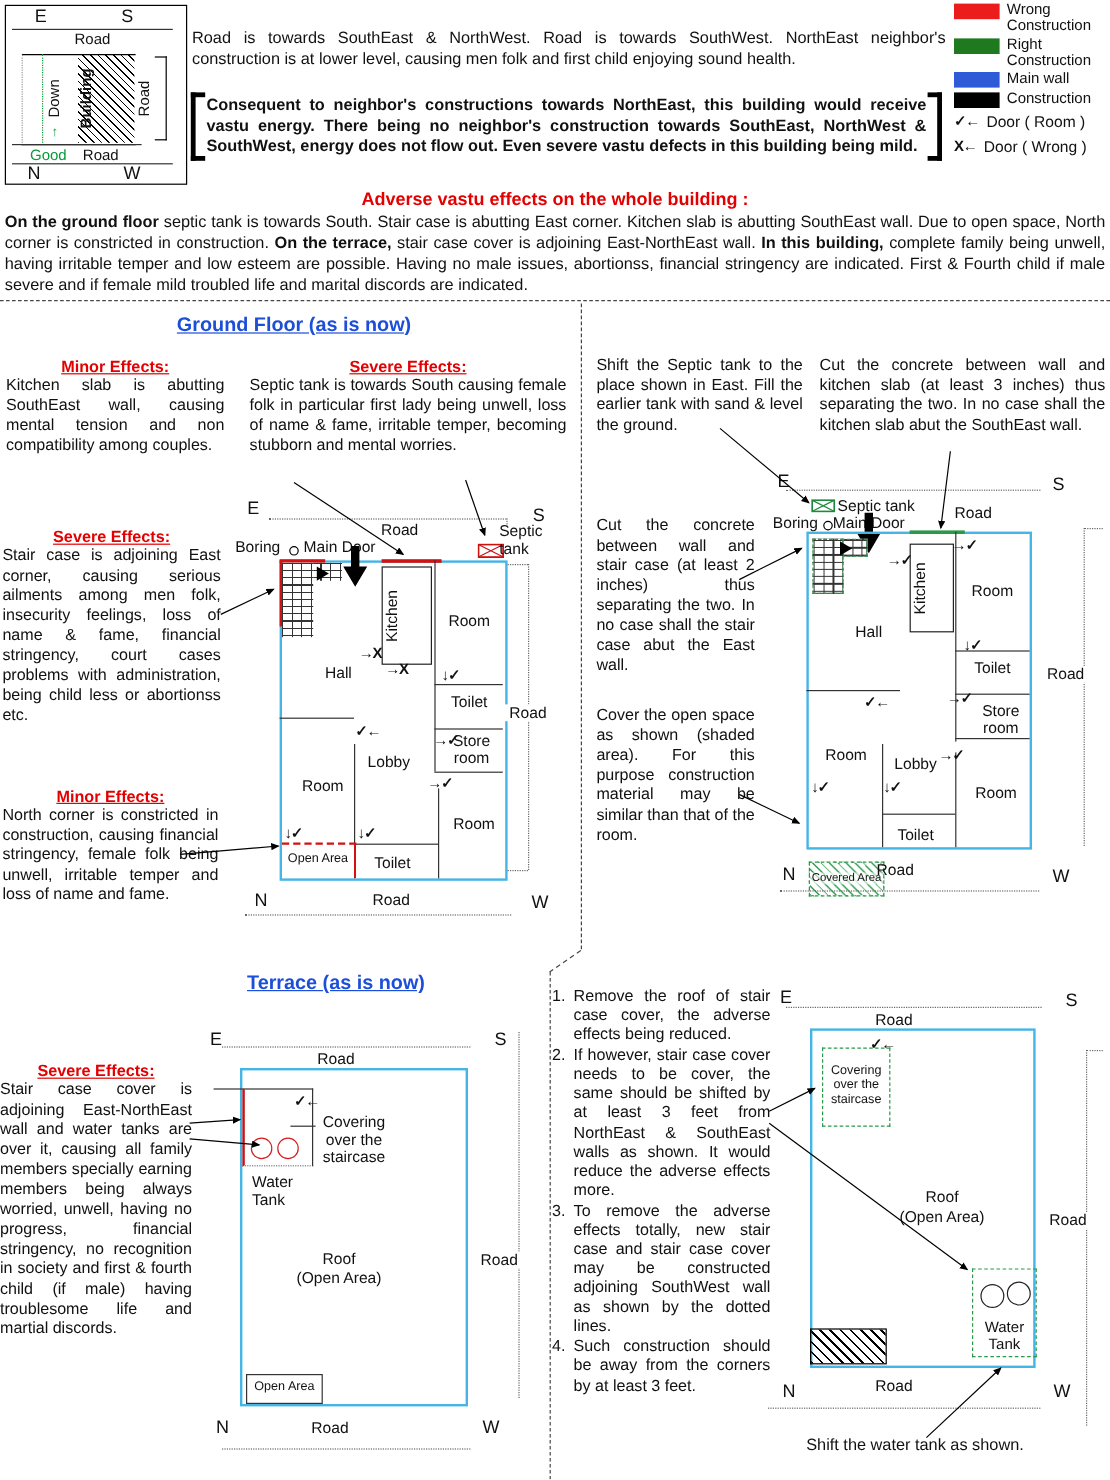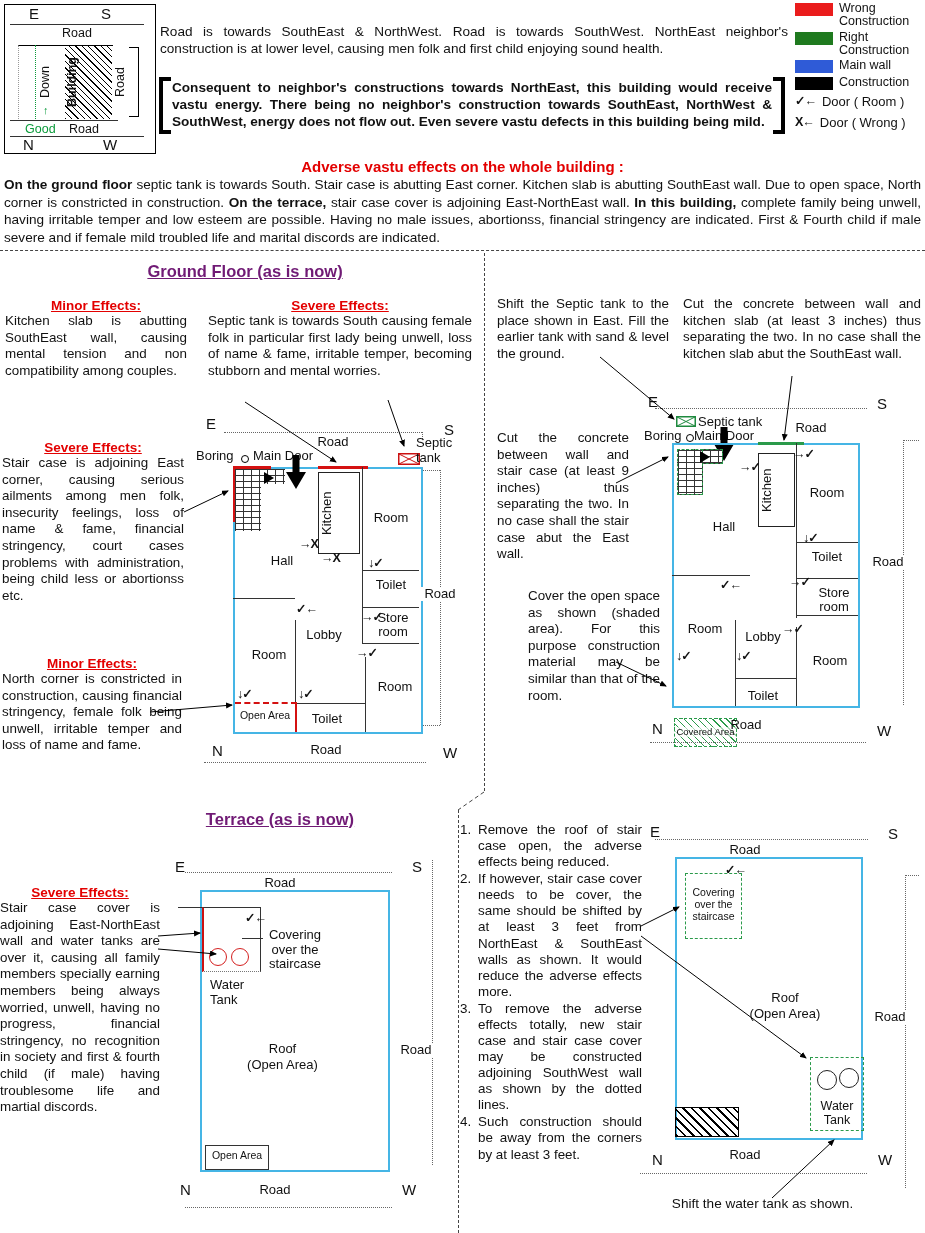--- a/index.html
+++ b/index.html
@@ -10,7 +10,7 @@
   .b{font-weight:bold;}
   .et{font-size:13.5px;font-weight:bold;color:#e30000;text-decoration:underline;text-align:center;}
   .sect{font-size:16.5px;font-weight:bold;text-decoration:underline;text-align:center;}
-  .red{color:#701a75;}
+  .red{color:#1d4ed8;}
   .green{color:#007b00;}
   .lbl{font-size:13px;text-align:center;line-height:1.08;}
   .cmp{font-size:15px;font-weight:normal;}

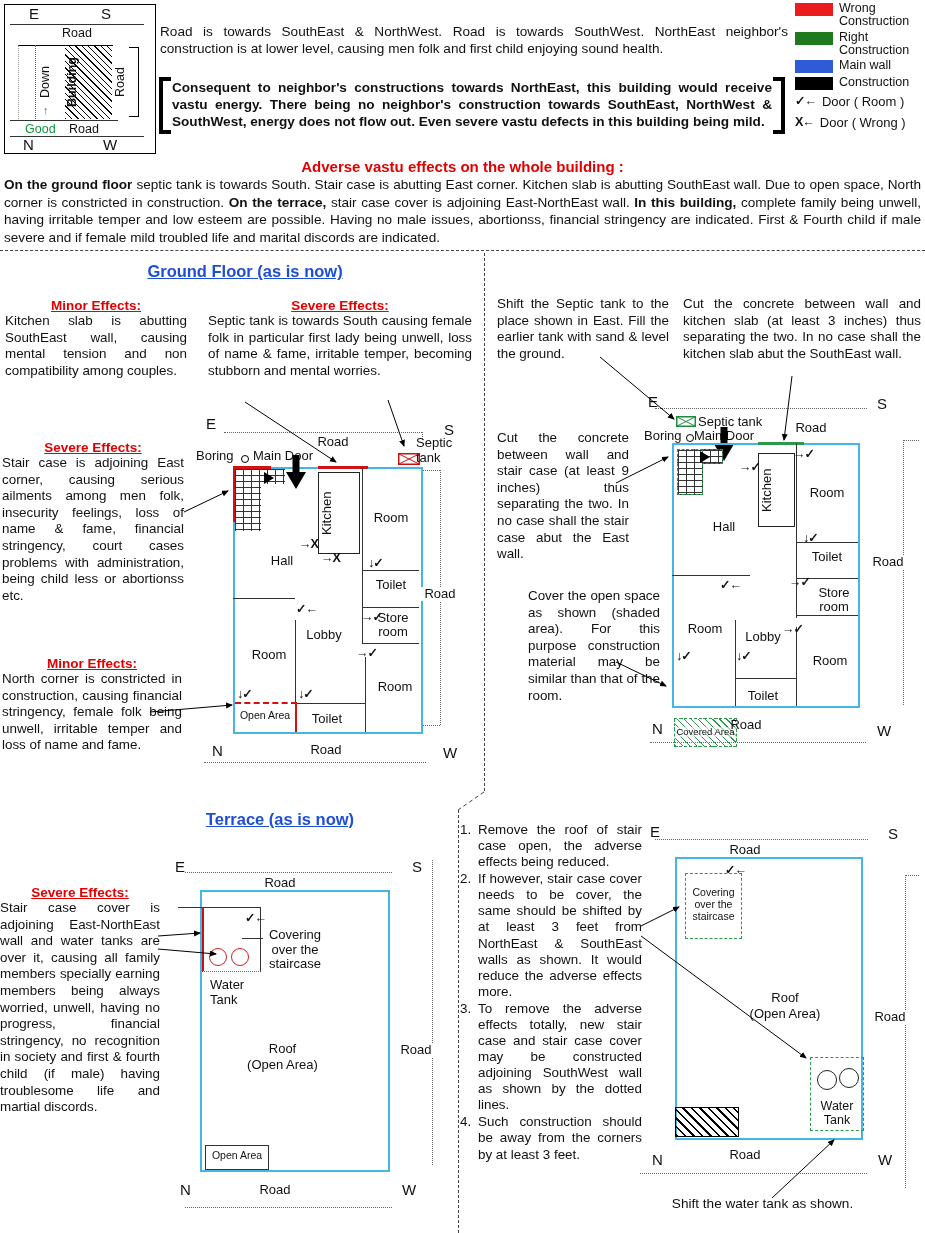--- a/index.html
+++ b/index.html
@@ -201,7 +201,7 @@
 
   <div class="abs t" style="left:497px;top:296px;width:172px;">Shift the Septic tank to the place shown in East. Fill the earlier tank with sand &amp; level the ground.</div>
   <div class="abs t" style="left:683px;top:296px;width:238px;">Cut the concrete between wall and kitchen slab (at least 3 inches) thus separating the two. In no case shall the kitchen slab abut the SouthEast wall.</div>
-  <div class="abs t" style="left:497px;top:430px;width:132px;">Cut the concrete between wall and stair case (at least 9 inches) thus separating the two. In no case shall the stair case abut the East wall.</div>
+  <div class="abs t" style="left:497px;top:430px;width:132px;">Cut the concrete between wall and stair case (at least 2 inches) thus separating the two. In no case shall the stair case abut the East wall.</div>
   <div class="abs t" style="left:497px;top:588px;width:132px;margin-left:31px;">Cover the open space as shown (shaded area). For this purpose construction material may be similar than that of the room.</div>
 
   <div class="abs" style="left:636px;top:390px;width:292px;height:365px;">

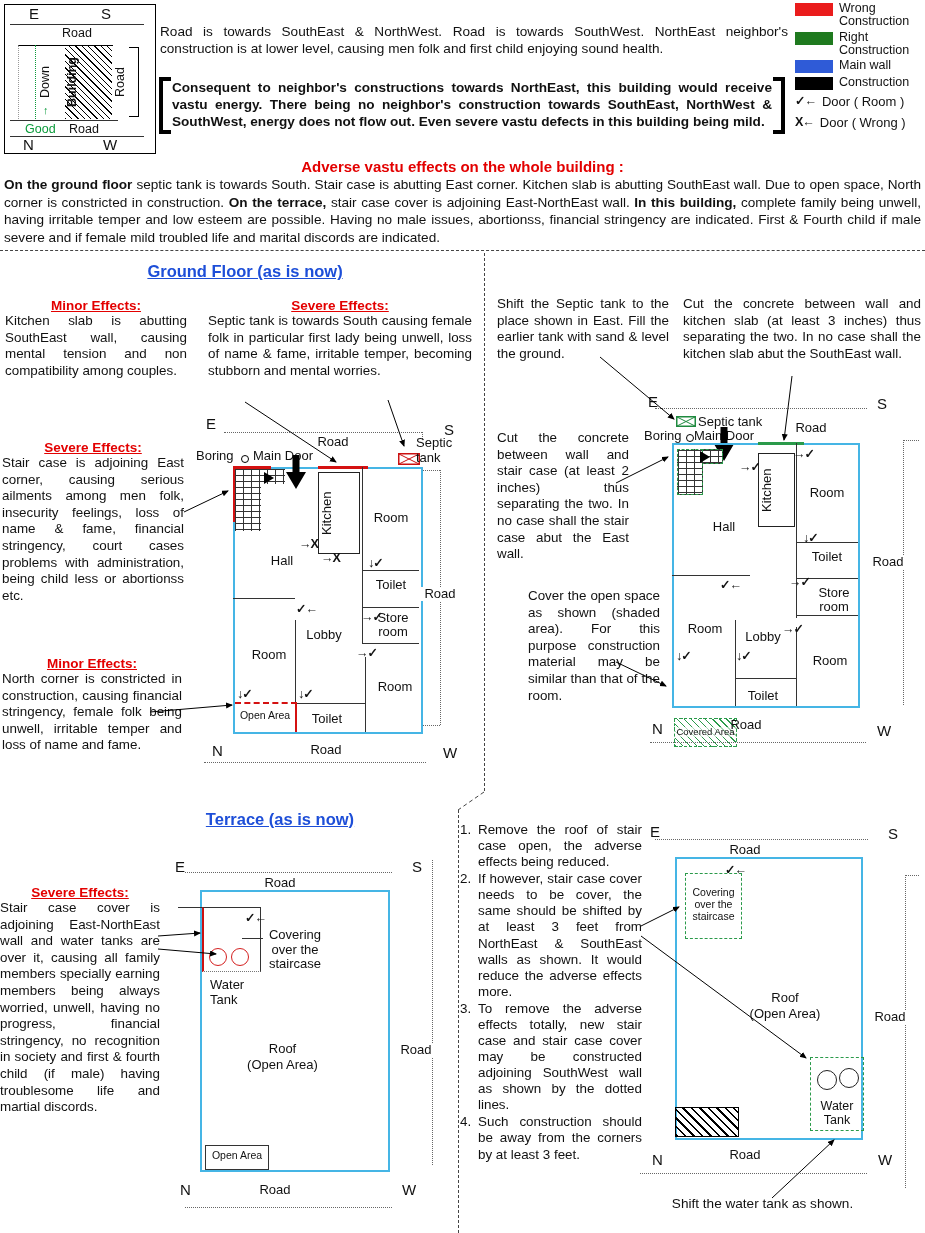--- a/index.html
+++ b/index.html
@@ -202,7 +202,7 @@
   <div class="abs t" style="left:497px;top:296px;width:172px;">Shift the Septic tank to the place shown in East. Fill the earlier tank with sand &amp; level the ground.</div>
   <div class="abs t" style="left:683px;top:296px;width:238px;">Cut the concrete between wall and kitchen slab (at least 3 inches) thus separating the two. In no case shall the kitchen slab abut the SouthEast wall.</div>
   <div class="abs t" style="left:497px;top:430px;width:132px;">Cut the concrete between wall and stair case (at least 2 inches) thus separating the two. In no case shall the stair case abut the East wall.</div>
-  <div class="abs t" style="left:497px;top:588px;width:132px;margin-left:31px;">Cover the open space as shown (shaded area). For this purpose construction material may be similar than that of the room.</div>
+  <div class="abs t" style="left:497px;top:588px;width:132px;">Cover the open space as shown (shaded area). For this purpose construction material may be similar than that of the room.</div>
 
   <div class="abs" style="left:636px;top:390px;width:292px;height:365px;">
     <div class="abs cmp" style="left:12px;top:3px;">E</div>

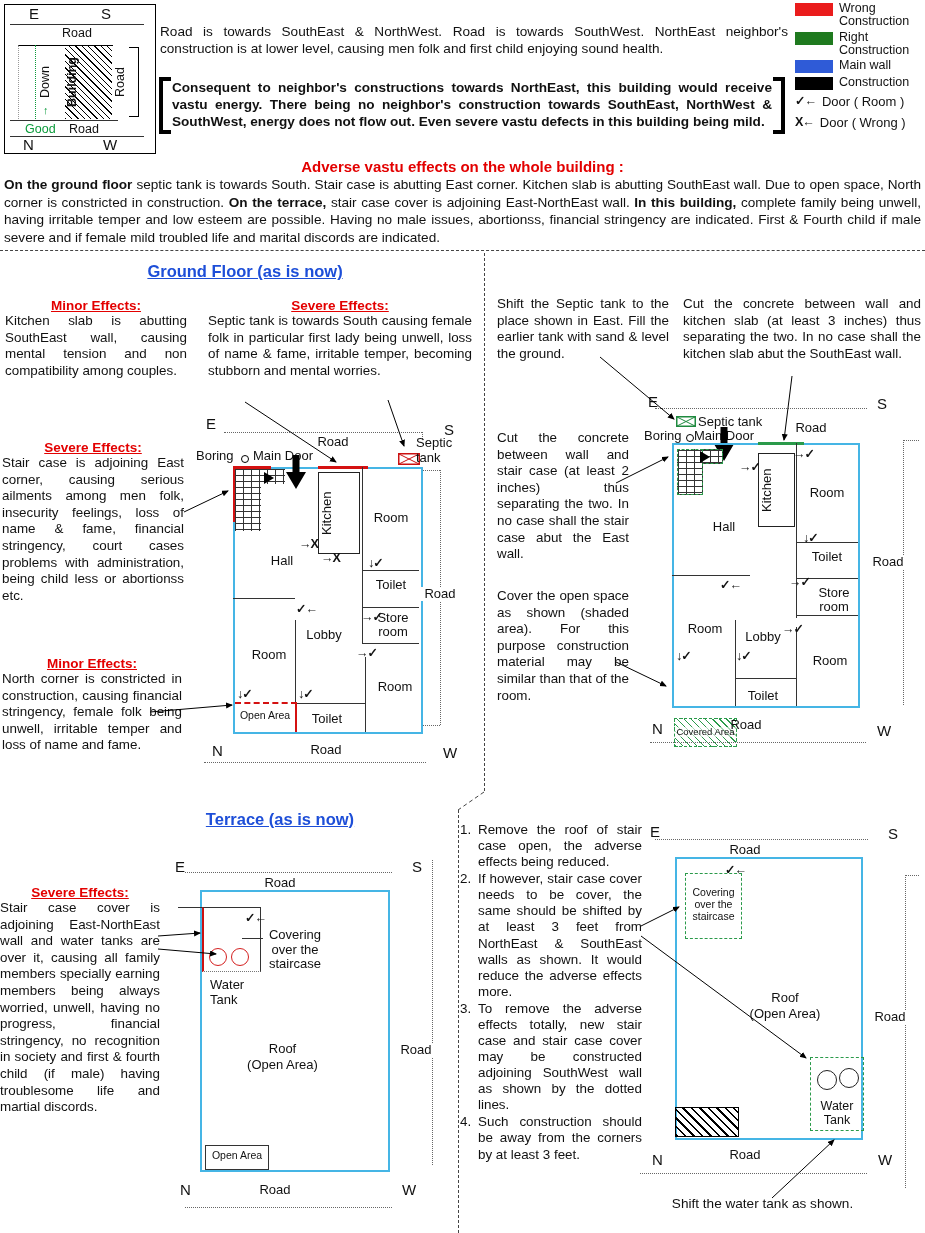--- a/index.html
+++ b/index.html
@@ -313,7 +313,7 @@
   <div class="abs" style="left:460px;top:822px;width:182px;">
     <div class="step">
         <span class="stepnum">1.</span>
-        <div class="t" style="flex:1;line-height:1.2;">Remove the roof of stair case open, the adverse effects being reduced.</div>
+        <div class="t" style="flex:1;line-height:1.2;">Remove the roof of stair case cover, the adverse effects being reduced.</div>
       </div>
     <div class="step">
         <span class="stepnum">2.</span>

